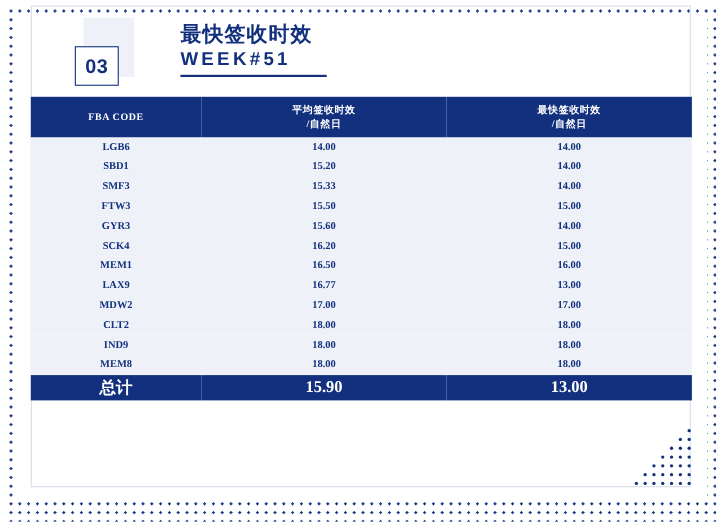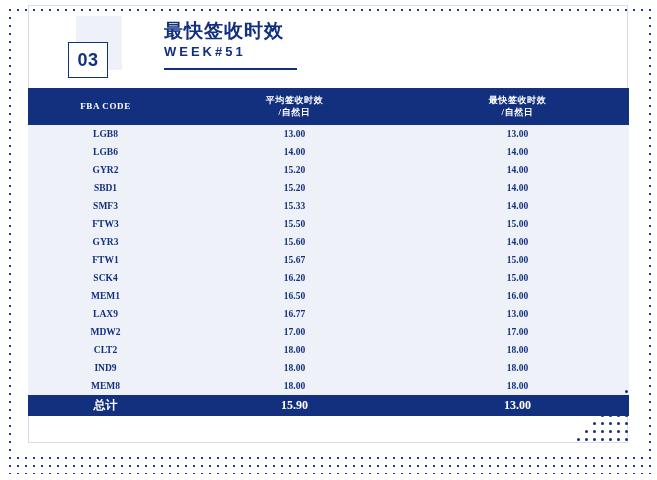--- a/index.html
+++ b/index.html
@@ -92,7 +92,7 @@
     position: absolute;
     left: 164px; top: 44px;
     color: #12307e;
-    font-size: 13px;
+    font-size: 17px;
     font-weight: bold;
     letter-spacing: 3px;
   }

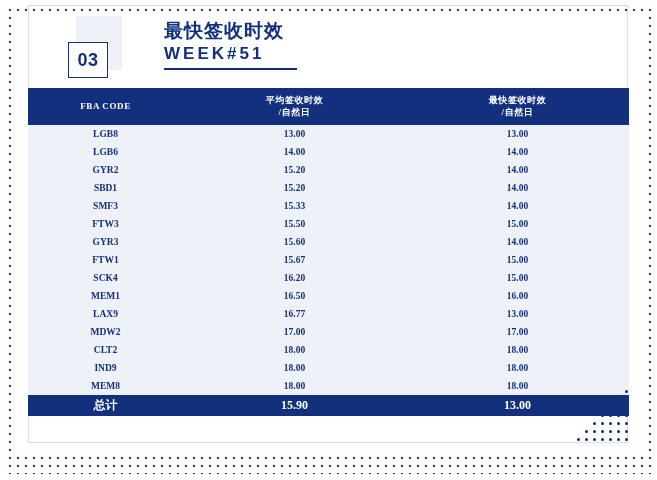--- a/index.html
+++ b/index.html
@@ -209,11 +209,6 @@
         </tr>
       </thead>
       <tbody>
-        <tr>
-          <td>LGB8</td>
-          <td>13.00</td>
-          <td>13.00</td>
-        </tr>
         <tr>
           <td>LGB6</td>
           <td>14.00</td>

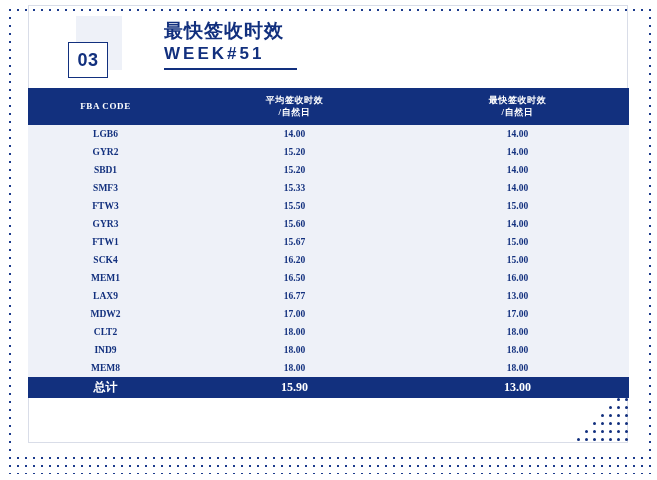--- a/index.html
+++ b/index.html
@@ -212,11 +212,6 @@
         <tr>
           <td>LGB6</td>
           <td>14.00</td>
-          <td>14.00</td>
-        </tr>
-        <tr>
-          <td>GYR2</td>
-          <td>15.20</td>
           <td>14.00</td>
         </tr>
         <tr>

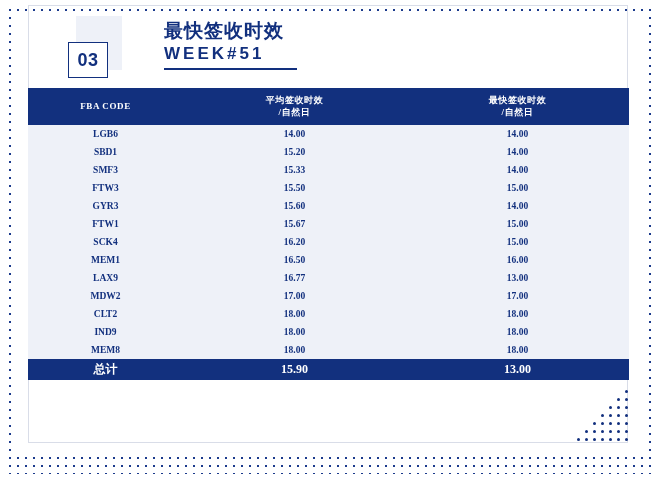--- a/index.html
+++ b/index.html
@@ -233,11 +233,6 @@
           <td>GYR3</td>
           <td>15.60</td>
           <td>14.00</td>
-        </tr>
-        <tr>
-          <td>FTW1</td>
-          <td>15.67</td>
-          <td>15.00</td>
         </tr>
         <tr>
           <td>SCK4</td>

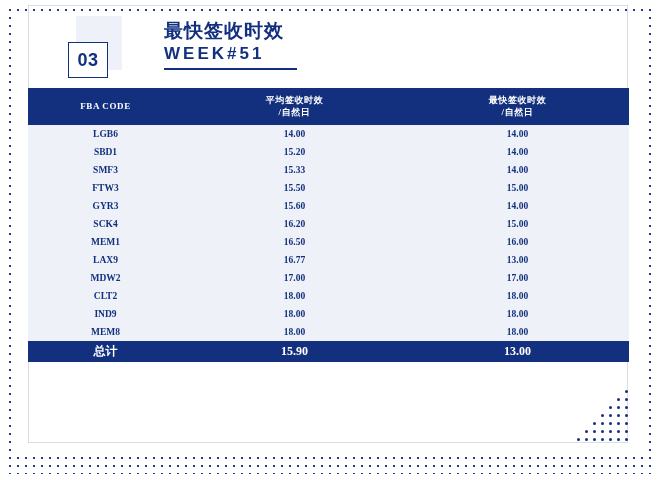--- a/index.html
+++ b/index.html
@@ -141,7 +141,7 @@
   table.data tr.total td {
     background: #12307e;
     color: #ffffff;
-    font-size: 12px;
+    font-size: 15px;
     font-weight: bold;
     height: 17px;
   }

